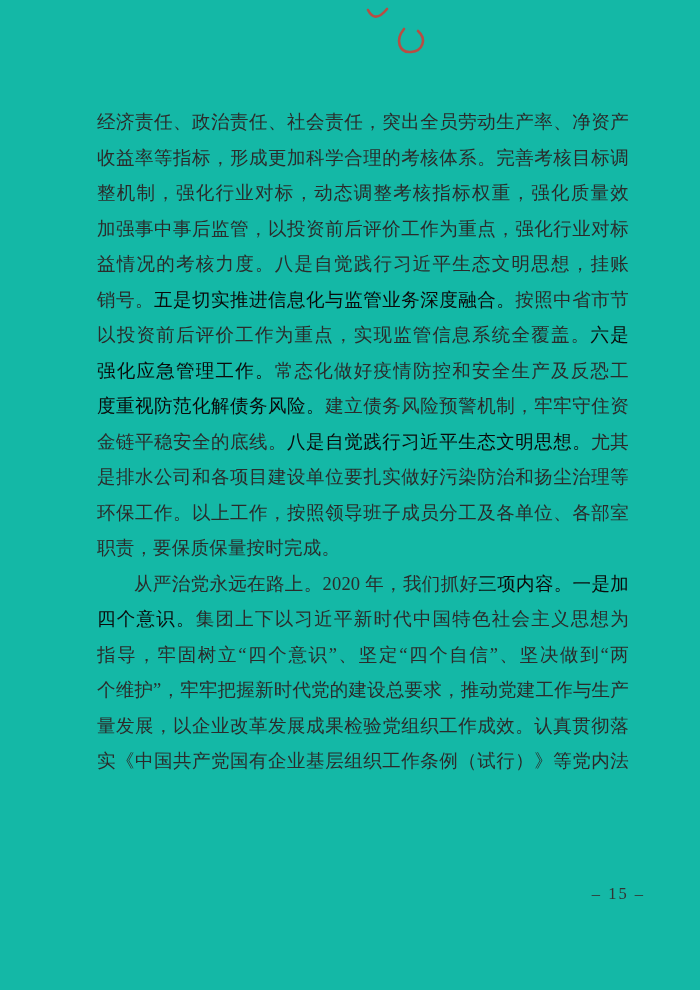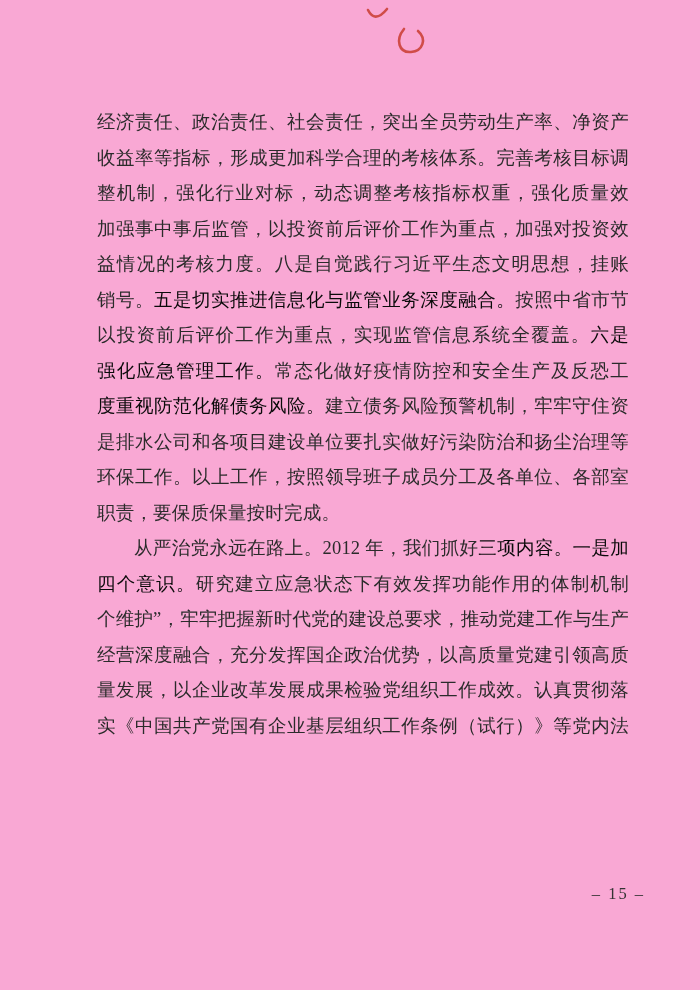--- a/index.html
+++ b/index.html
@@ -8,7 +8,7 @@
     width: 700px;
     height: 990px;
     margin: 0 auto;
-    background: #f9a8d4;
+    background: #14b8a6;
     overflow: hidden;
     font-family: "Liberation Serif", "DejaVu Serif", serif;
   }

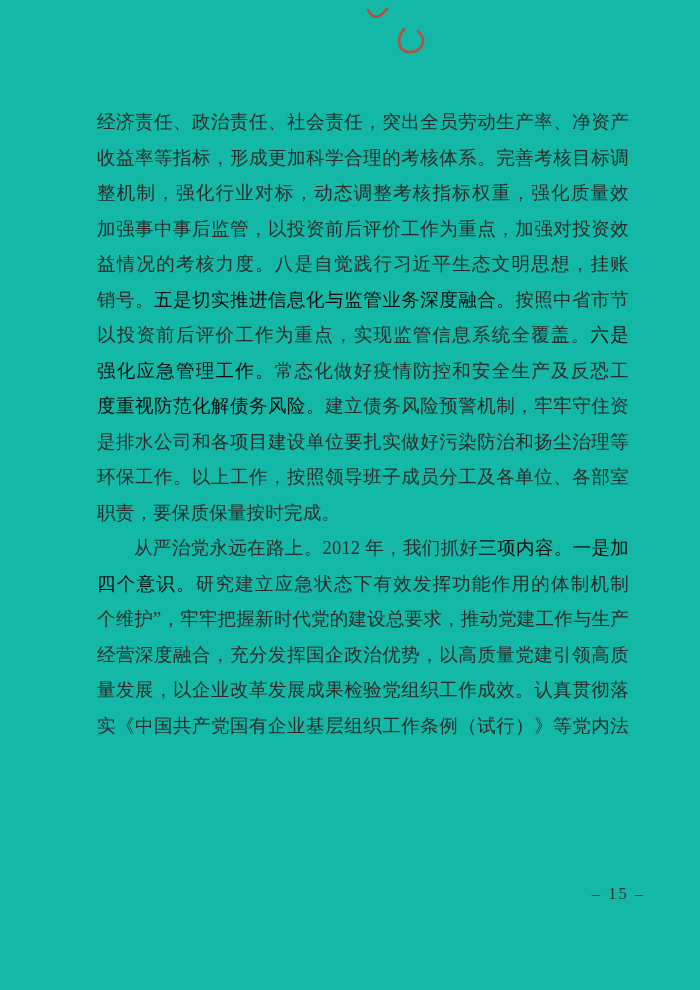--- a/index.html
+++ b/index.html
@@ -66,7 +66,7 @@
       <div class="line"><span>经济责任、政治责任、社会责任，突出全员劳动生产率、净资产</span></div>
       <div class="line"><span>收益率等指标，形成更加科学合理的考核体系。完善考核目标调</span></div>
       <div class="line"><span>整机制，强化行业对标，动态调整考核指标权重，强化质量效益。</span></div>
-      <div class="line"><span>加强事中事后监管，以投资前后评价工作为重点，加强对投资效</span></div>
+      <div class="line"><span>加强事中事后监管，以投资前后评价工作为重点，强化行业对标</span></div>
       <div class="line"><span>益情况的考核力度。八是自觉践行习近平生态文明思想，挂账</span></div>
       <div class="line"><span>销号。</span><span class="b">五是切实推进信息化与监管业务深度融合。</span><span>按照中省市节</span></div>
       <div class="line"><span>以投资前后评价工作为重点，实现监管信息系统全覆盖。</span><span class="b">六是</span></div>

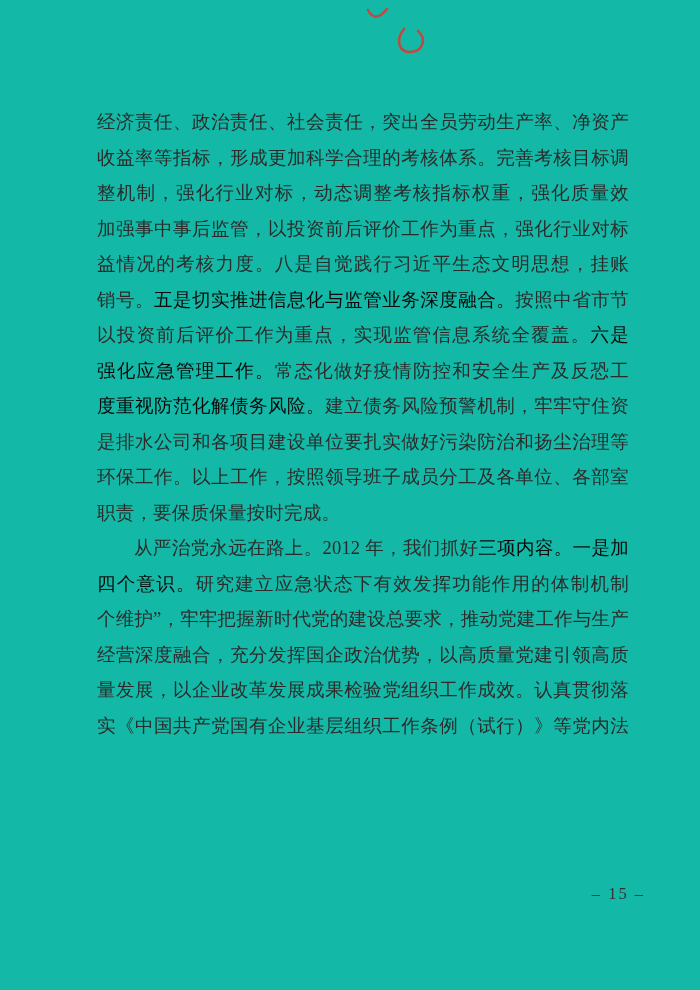--- a/index.html
+++ b/index.html
@@ -72,6 +72,7 @@
       <div class="line"><span>以投资前后评价工作为重点，实现监管信息系统全覆盖。</span><span class="b">六是</span></div>
       <div class="line"><span class="b">强化应急管理工作。</span><span>常态化做好疫情防控和安全生产及反恐工</span></div>
       <div class="line"><span class="b">度重视防范化解债务风险。</span><span>建立债务风险预警机制，牢牢守住资</span></div>
+      <div class="line"><span>金链平稳安全的底线。</span><span class="b">八是自觉践行习近平生态文明思想。</span><span>尤其</span></div>
       <div class="line"><span>是排水公司和各项目建设单位要扎实做好污染防治和扬尘治理等</span></div>
       <div class="line"><span>环保工作。以上工作，按照领导班子成员分工及各单位、各部室</span></div>
       <div class="line left"><span>职责，要保质保量按时完成。</span></div>

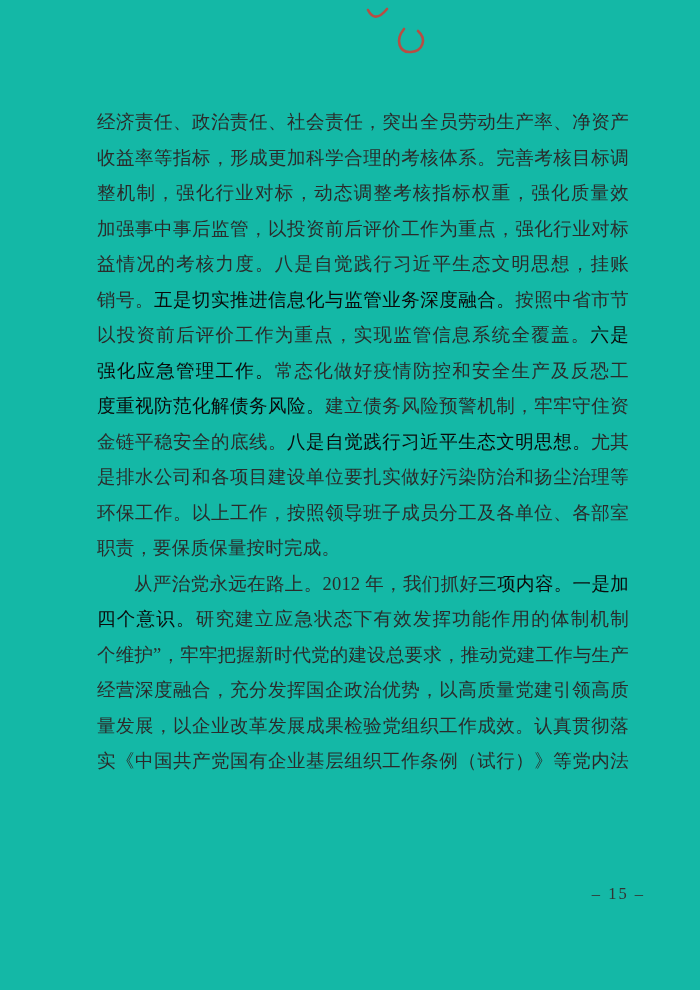--- a/index.html
+++ b/index.html
@@ -76,7 +76,7 @@
       <div class="line"><span>是排水公司和各项目建设单位要扎实做好污染防治和扬尘治理等</span></div>
       <div class="line"><span>环保工作。以上工作，按照领导班子成员分工及各单位、各部室</span></div>
       <div class="line left"><span>职责，要保质保量按时完成。</span></div>
-      <div class="line indent"><span>从严治党永远在路上。2012 年，我们抓好</span><span class="b">三项内容。一是加</span></div>
+      <div class="line indent"><span>从严治党永远在路上。2020 年，我们抓好</span><span class="b">三项内容。一是加</span></div>
       <div class="line"><span class="b">四个意识。</span><span>研究建立应急状态下有效发挥功能作用的体制机制</span></div>
       <div class="line"><span>个维护”，牢牢把握新时代党的建设总要求，推动党建工作与生产</span></div>
       <div class="line"><span>经营深度融合，充分发挥国企政治优势，以高质量党建引领高质</span></div>

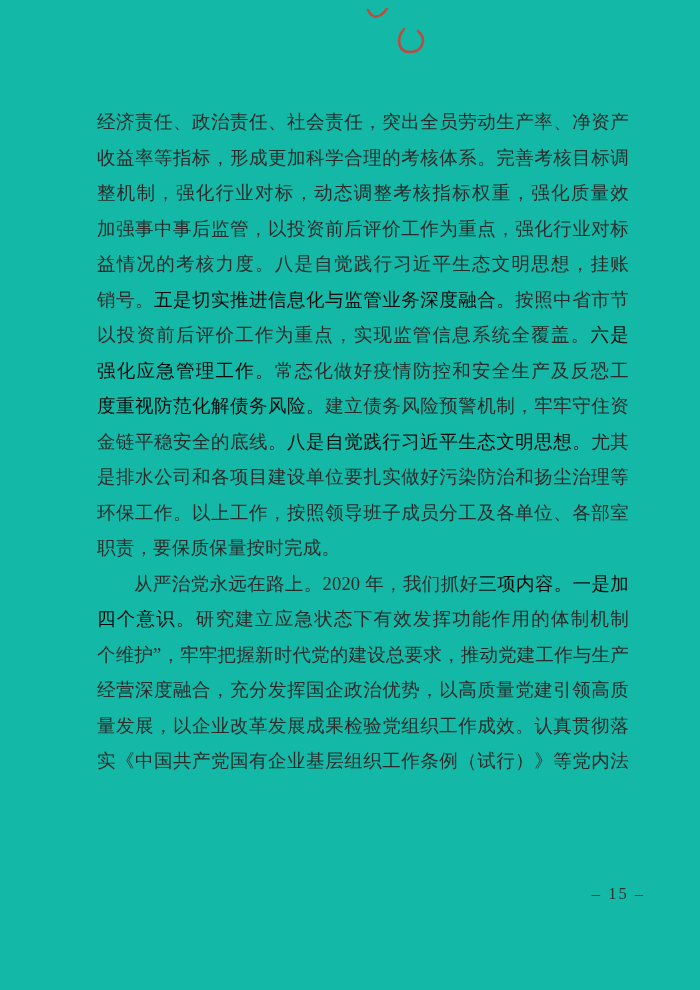--- a/index.html
+++ b/index.html
@@ -77,7 +77,7 @@
       <div class="line"><span>环保工作。以上工作，按照领导班子成员分工及各单位、各部室</span></div>
       <div class="line left"><span>职责，要保质保量按时完成。</span></div>
       <div class="line indent"><span>从严治党永远在路上。2020 年，我们抓好</span><span class="b">三项内容。一是加</span></div>
-      <div class="line"><span class="b">四个意识。</span><span>研究建立应急状态下有效发挥功能作用的体制机制</span></div>
+      <div class="line"><span class="b">四个意识。</span><span>集团上下以习近平新时代中国特色社会主义思想为</span></div>
       <div class="line"><span>个维护”，牢牢把握新时代党的建设总要求，推动党建工作与生产</span></div>
       <div class="line"><span>经营深度融合，充分发挥国企政治优势，以高质量党建引领高质</span></div>
       <div class="line"><span>量发展，以企业改革发展成果检验党组织工作成效。认真贯彻落</span></div>

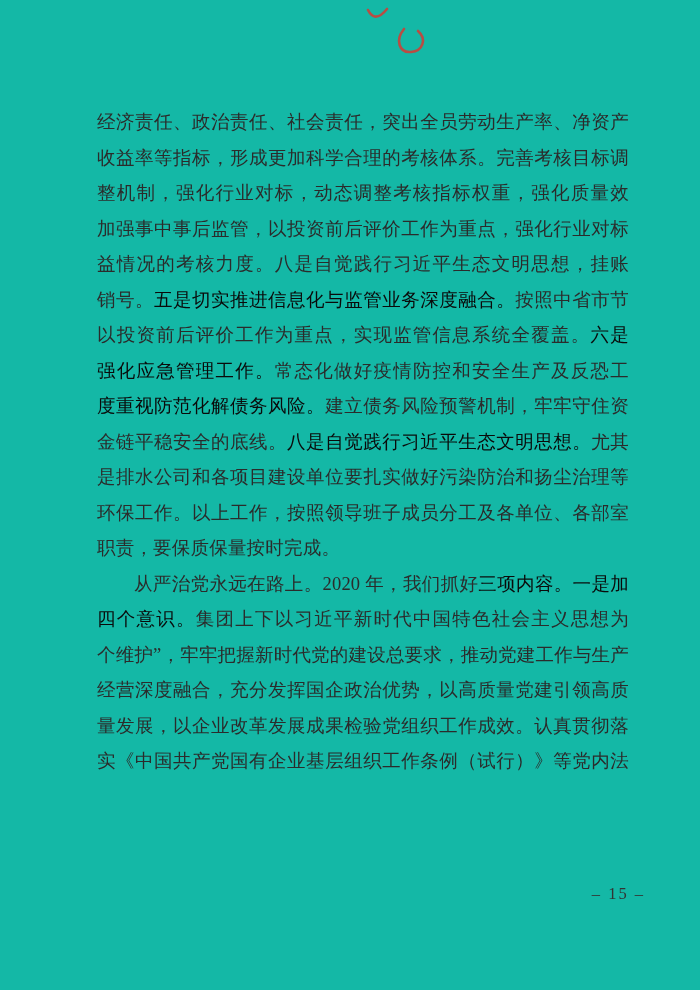--- a/index.html
+++ b/index.html
@@ -78,6 +78,7 @@
       <div class="line left"><span>职责，要保质保量按时完成。</span></div>
       <div class="line indent"><span>从严治党永远在路上。2020 年，我们抓好</span><span class="b">三项内容。一是加</span></div>
       <div class="line"><span class="b">四个意识。</span><span>集团上下以习近平新时代中国特色社会主义思想为</span></div>
+      <div class="line"><span>指导，牢固树立“四个意识”、坚定“四个自信”、坚决做到“两</span></div>
       <div class="line"><span>个维护”，牢牢把握新时代党的建设总要求，推动党建工作与生产</span></div>
       <div class="line"><span>经营深度融合，充分发挥国企政治优势，以高质量党建引领高质</span></div>
       <div class="line"><span>量发展，以企业改革发展成果检验党组织工作成效。认真贯彻落</span></div>

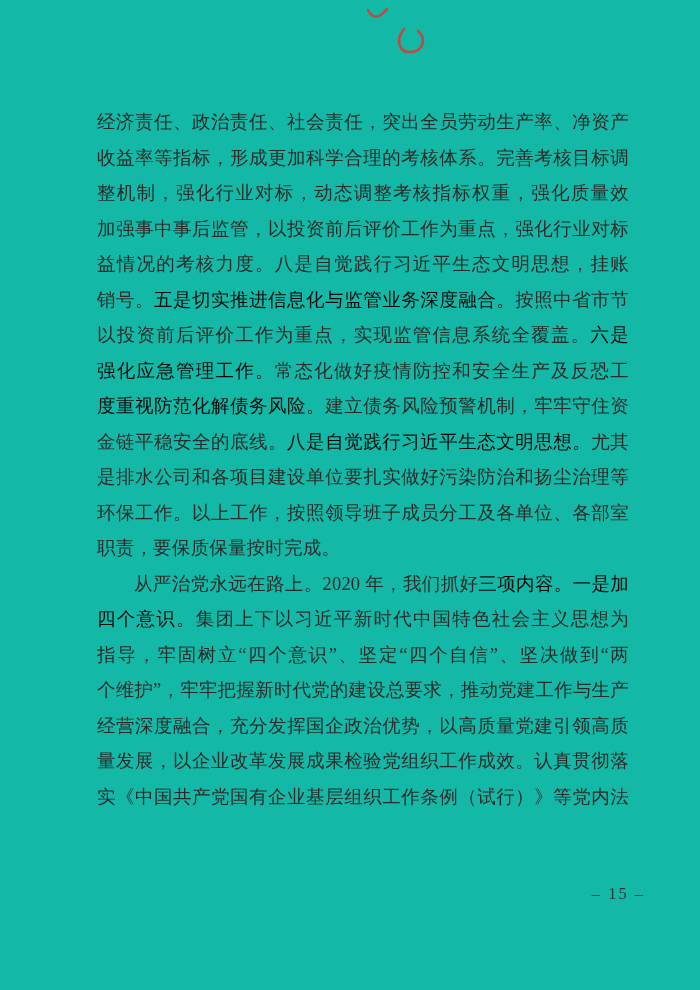--- a/index.html
+++ b/index.html
@@ -80,7 +80,6 @@
       <div class="line"><span class="b">四个意识。</span><span>集团上下以习近平新时代中国特色社会主义思想为</span></div>
       <div class="line"><span>指导，牢固树立“四个意识”、坚定“四个自信”、坚决做到“两</span></div>
       <div class="line"><span>个维护”，牢牢把握新时代党的建设总要求，推动党建工作与生产</span></div>
-      <div class="line"><span>经营深度融合，充分发挥国企政治优势，以高质量党建引领高质</span></div>
       <div class="line"><span>量发展，以企业改革发展成果检验党组织工作成效。认真贯彻落</span></div>
       <div class="line"><span>实《中国共产党国有企业基层组织工作条例（试行）》等党内法规，</span></div>
     </div>

